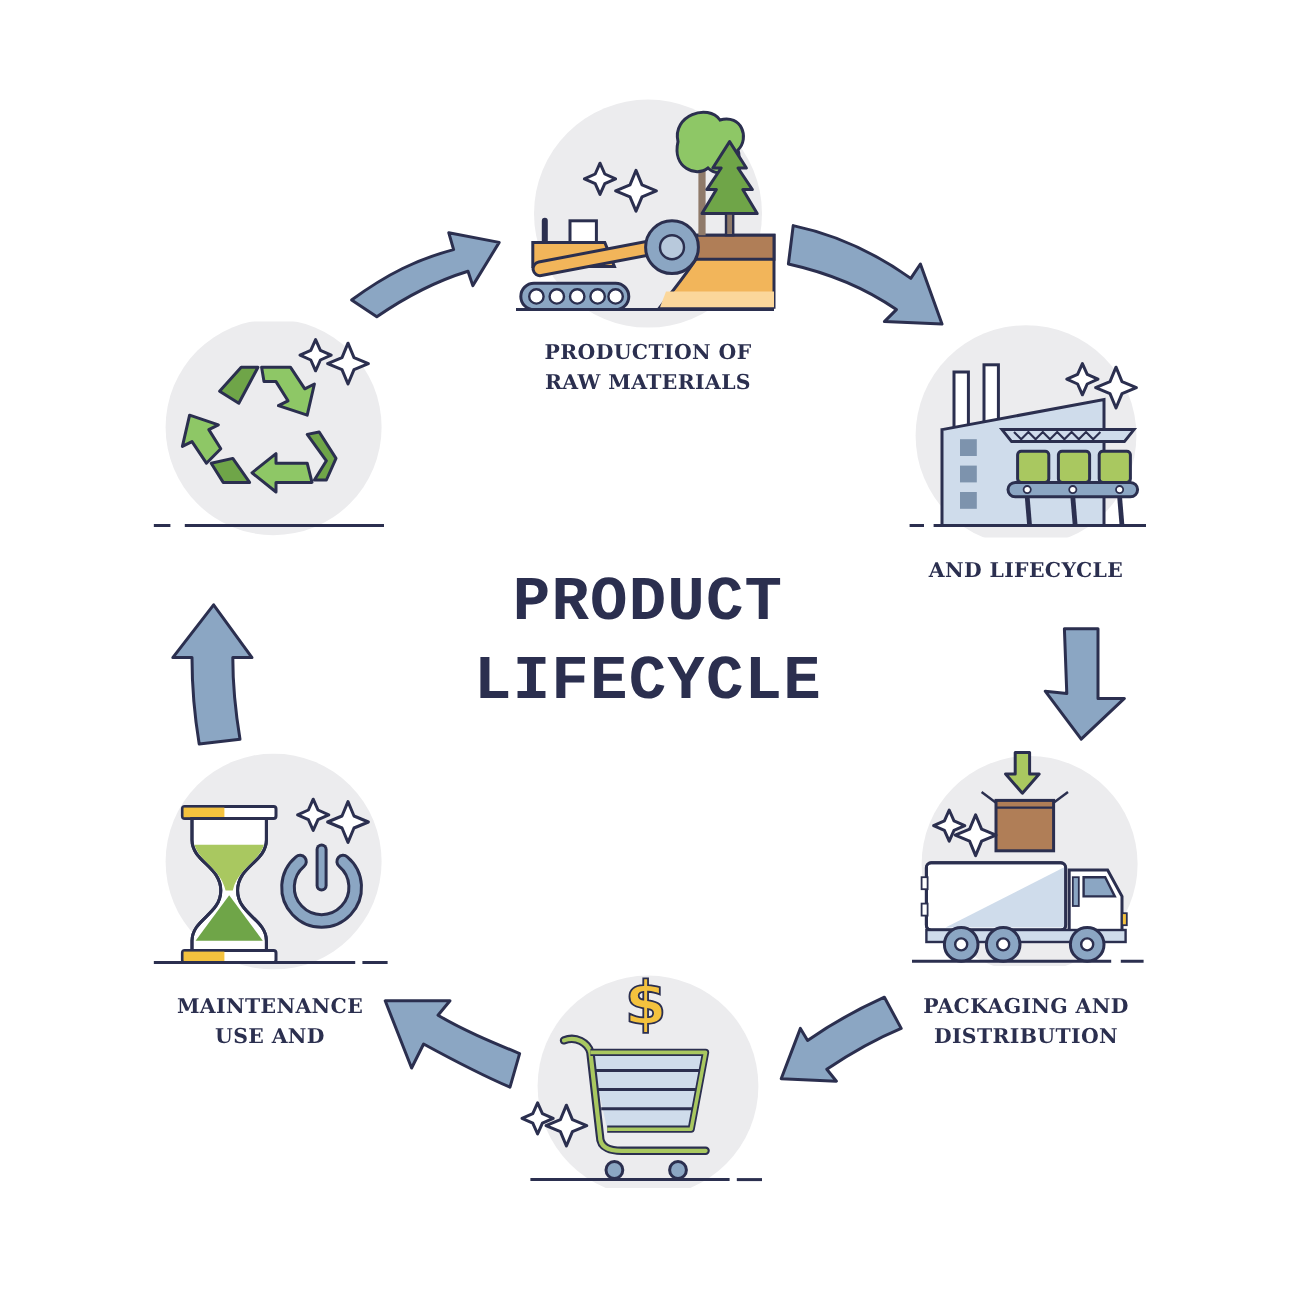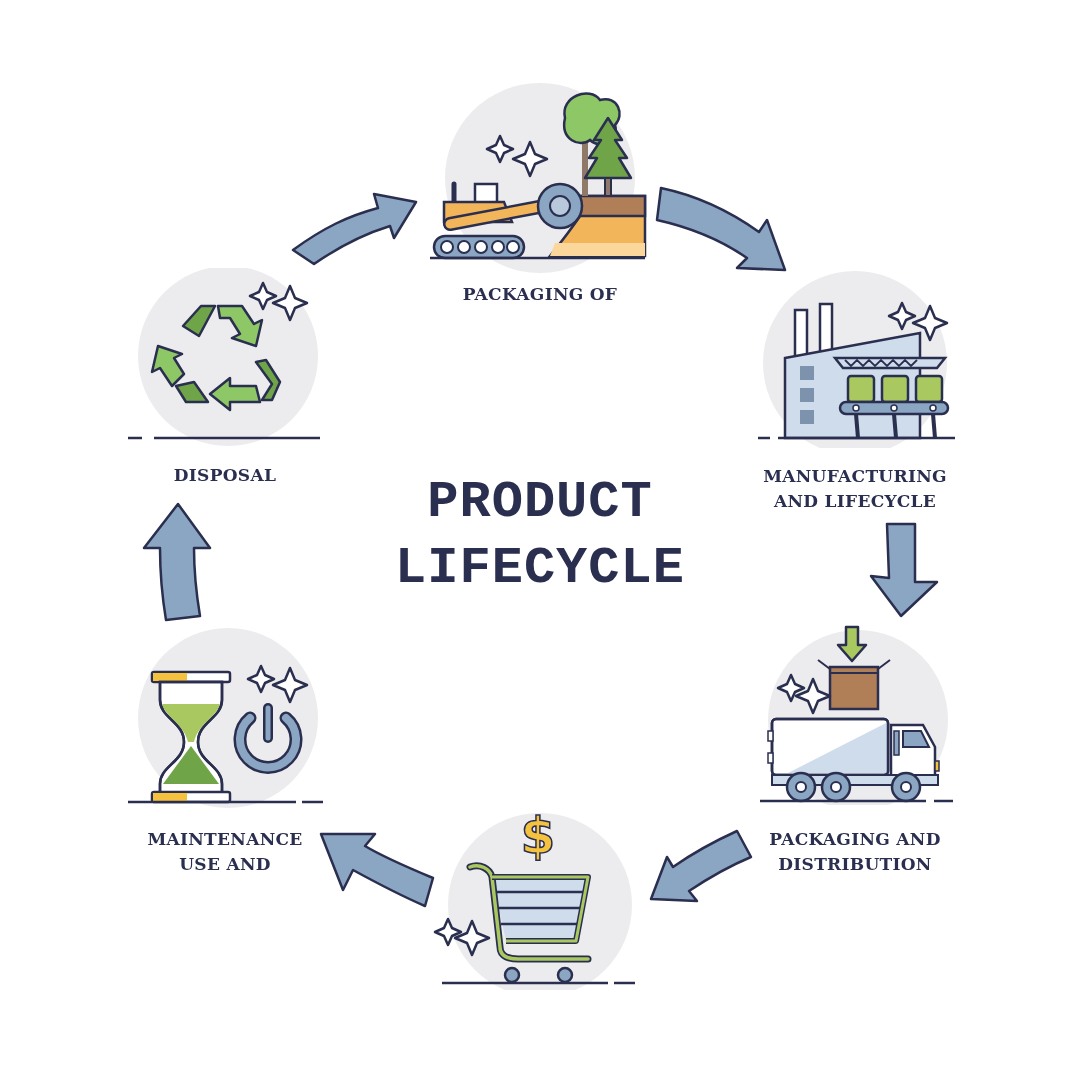--- a/index.html
+++ b/index.html
@@ -58,7 +58,7 @@
     <line x1="10" y1="180" x2="225" y2="180" stroke="#2b2f4f" stroke-width="2.5"></line>
   </svg>
   <div class="label" style="left:420px;top:282px;width:240px">
-    <span>PACKAGING OF</span>
+    <span>PRODUCTION OF</span>
   </div>
 
   <svg class="step-icon" style="left:750px;top:268px" width="210" height="180" viewBox="0 0 210 180">

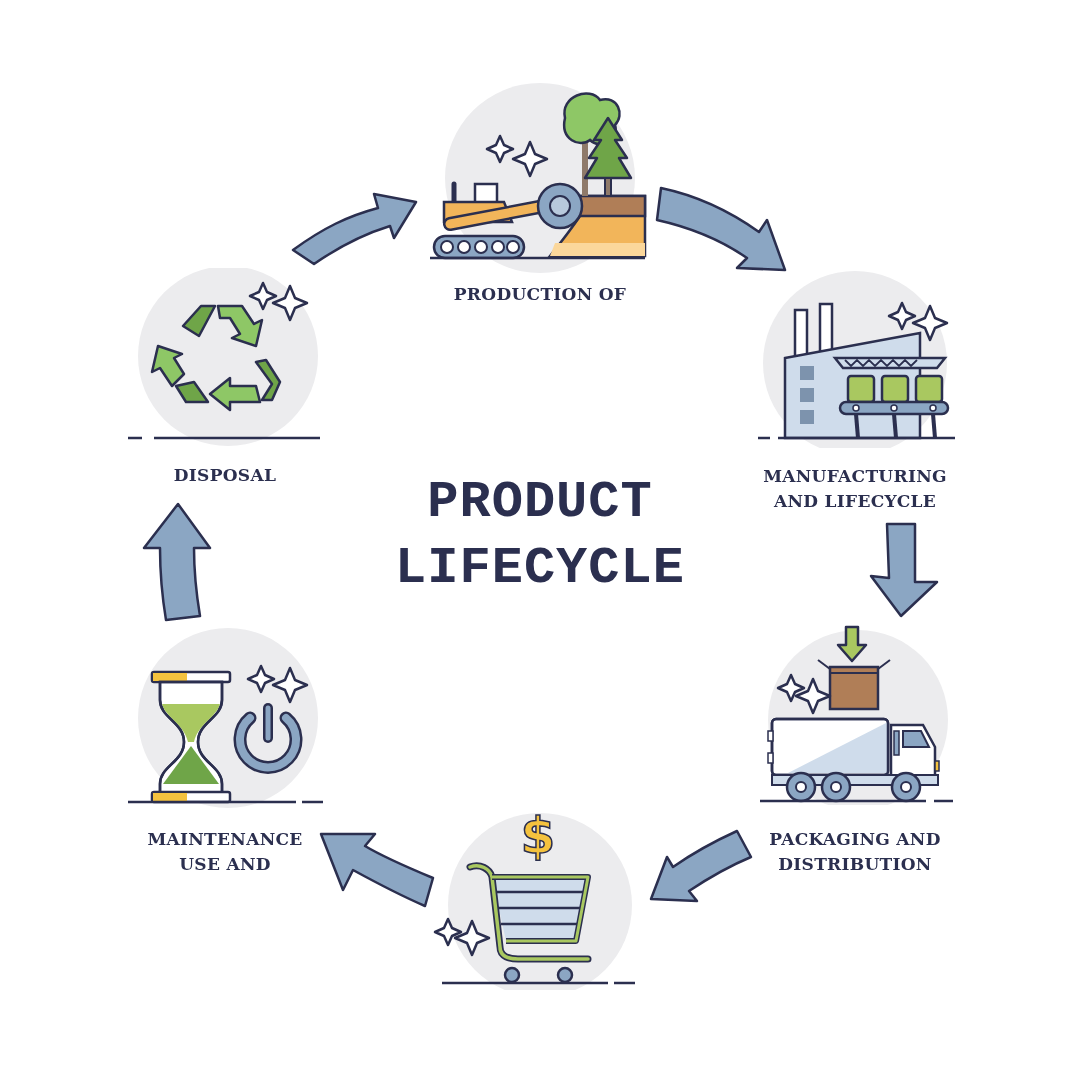--- a/index.html
+++ b/index.html
@@ -59,6 +59,7 @@
   </svg>
   <div class="label" style="left:420px;top:282px;width:240px">
     <span>PRODUCTION OF</span>
+    <span>RAW MATERIALS</span>
   </div>
 
   <svg class="step-icon" style="left:750px;top:268px" width="210" height="180" viewBox="0 0 210 180">

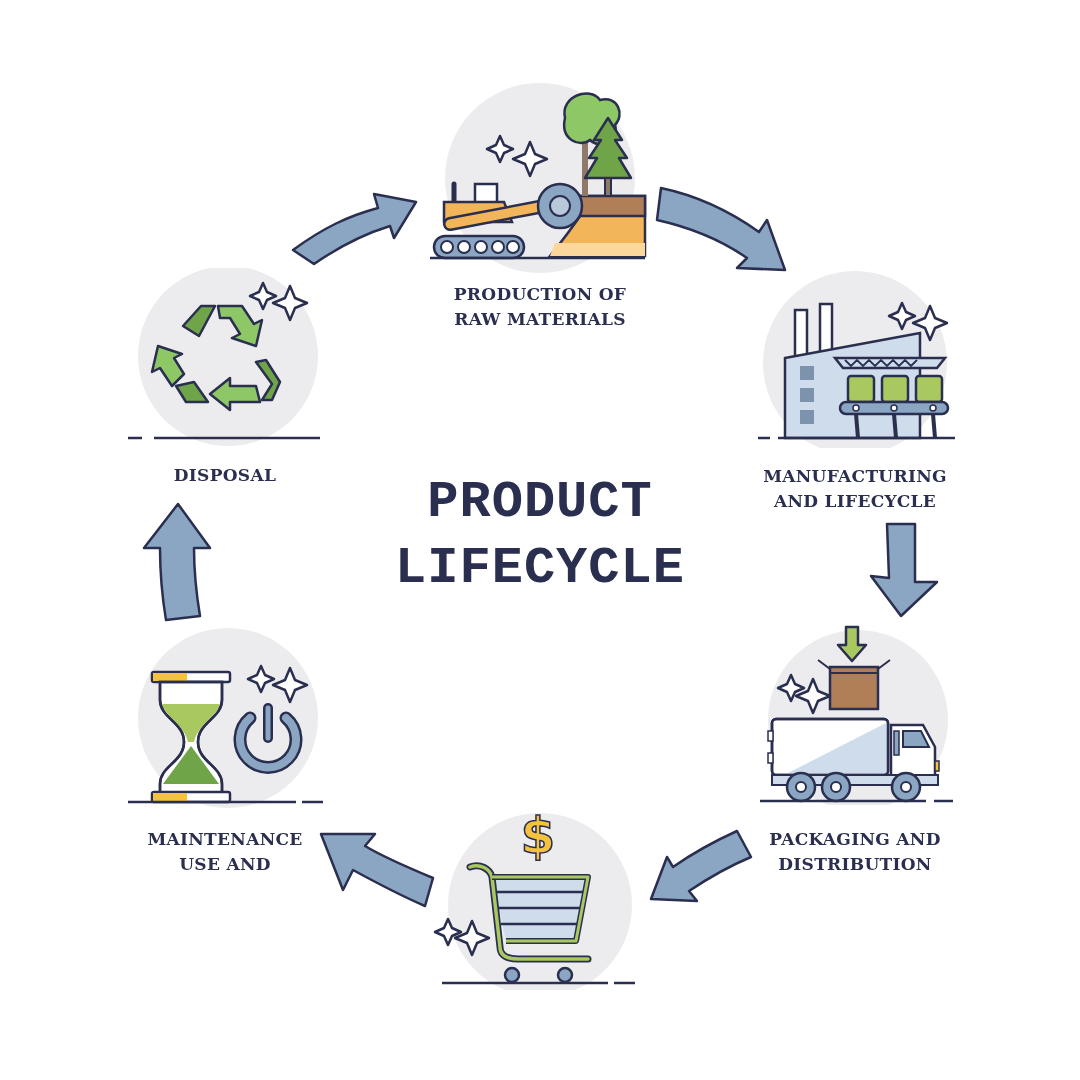--- a/index.html
+++ b/index.html
@@ -184,9 +184,6 @@
     <line x1="0" y1="170" x2="14" y2="170" stroke="#2b2f4f" stroke-width="2.5"></line>
     <line x1="26" y1="170" x2="192" y2="170" stroke="#2b2f4f" stroke-width="2.5"></line>
   </svg>
-  <div class="label" style="left:110px;top:463px;width:230px">
-    <span>DISPOSAL</span>
-  </div>
 
   <svg class="arrow" style="left:285px;top:180px" width="140" height="100" viewBox="0 0 140 100">
     <path d="M8 70 c30 -22 55 -34 85 -42 l-4 -14 42 8 -22 36 -4 -12 c-26 8 -50 20 -76 38z" fill="#8ba6c3" stroke="#2b2f4f" stroke-width="2.5" stroke-linejoin="round"></path>

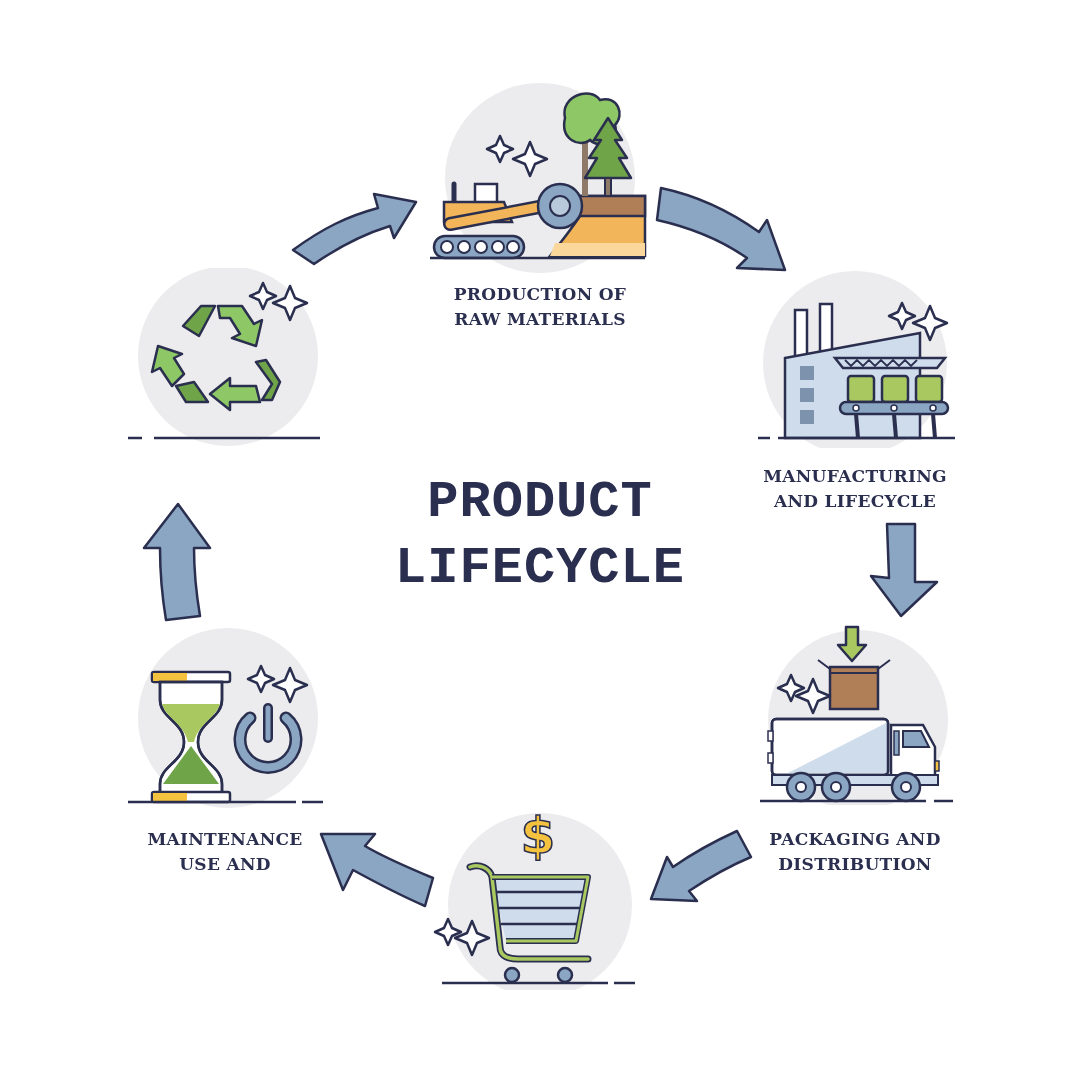--- a/index.html
+++ b/index.html
@@ -88,7 +88,6 @@
     <line x1="28" y1="170" x2="205" y2="170" stroke="#2b2f4f" stroke-width="2.5"></line>
   </svg>
   <div class="label" style="left:740px;top:464px;width:230px">
-    <span>MANUFACTURING</span>
     <span>AND LIFECYCLE</span>
   </div>
 

